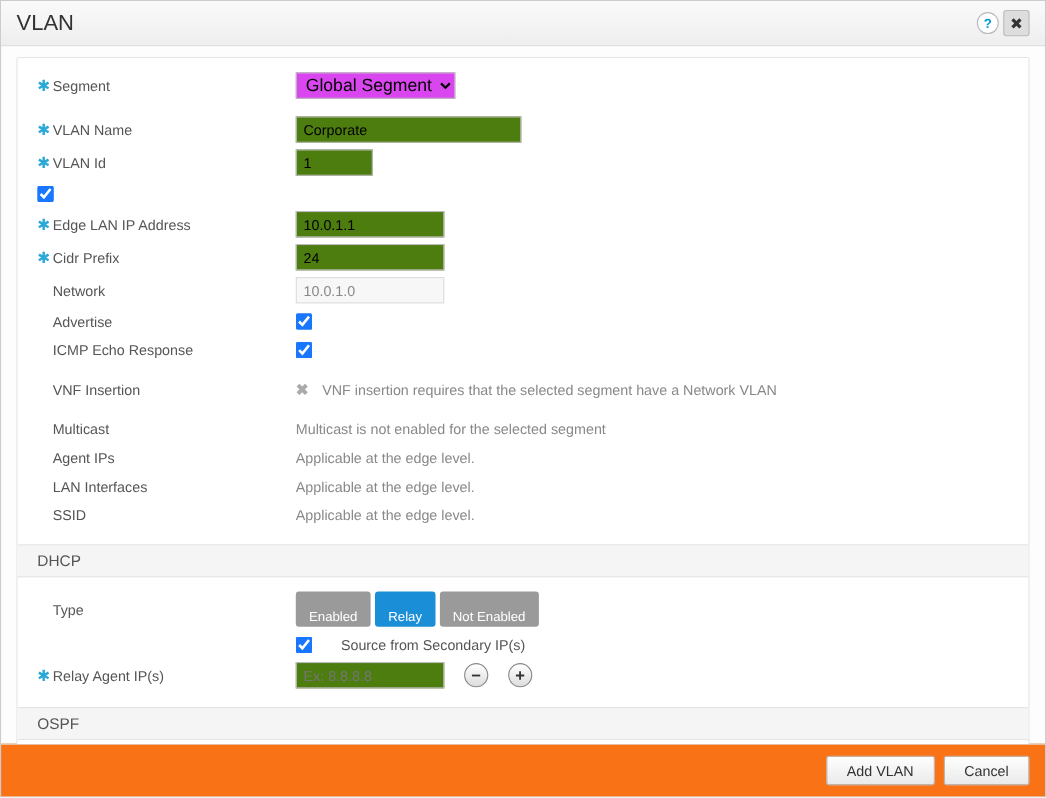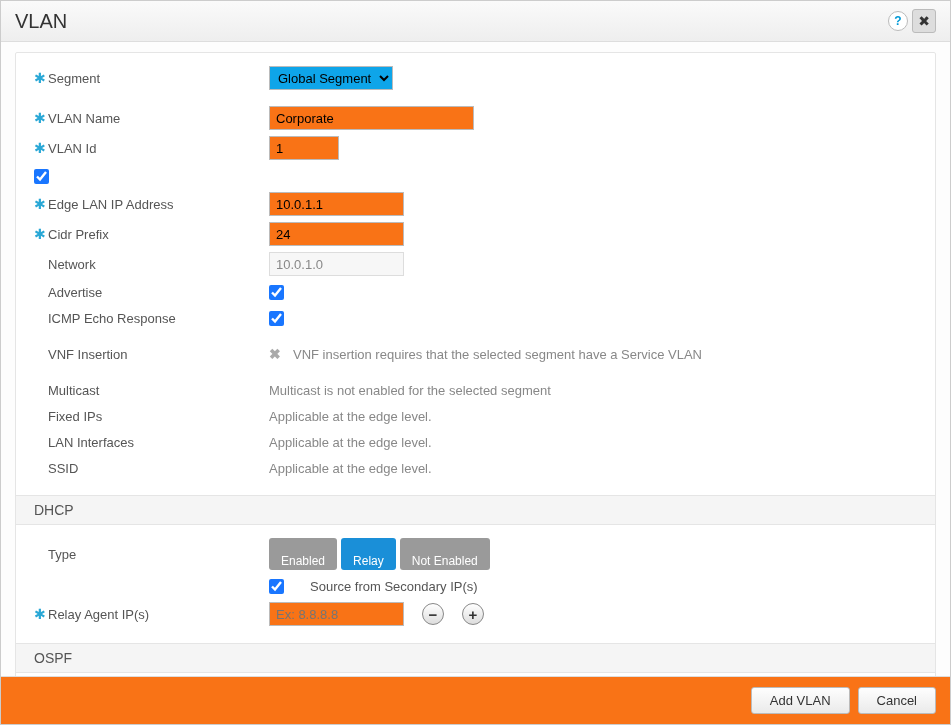--- a/index.html
+++ b/index.html
@@ -98,10 +98,10 @@
     color: #777;
   }
   select {
-    font-size: 13px;
+    font-size: 16px;
     padding: 2px 4px;
     border: 1px solid #bbb;
-    background: #0ea5e9;
+    background: #d946ef;
     height: 24px;
   }
   input[type="text"] {

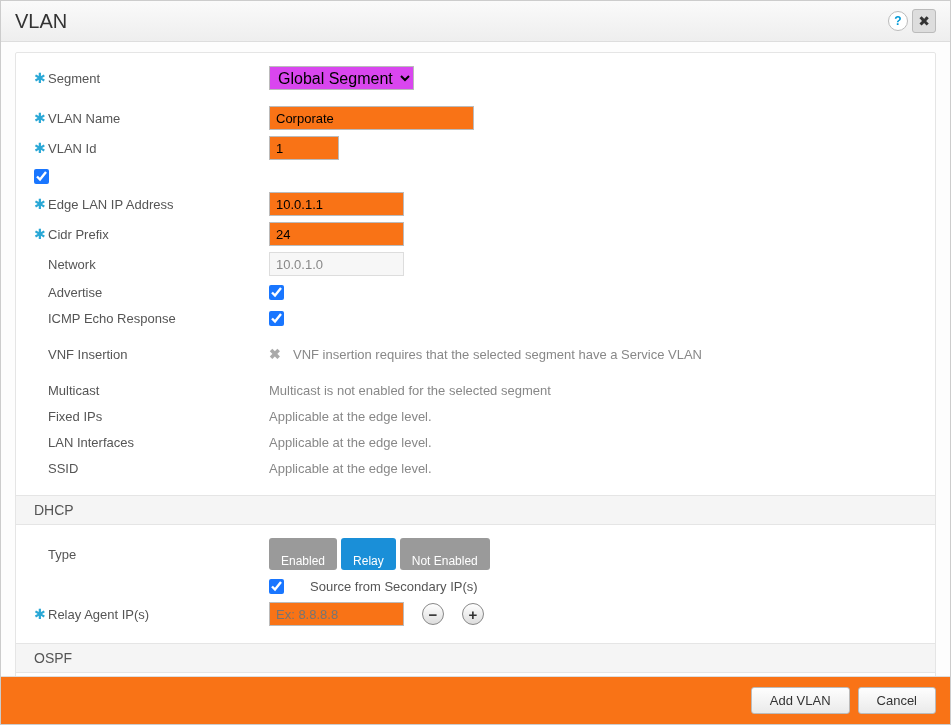--- a/index.html
+++ b/index.html
@@ -109,7 +109,7 @@
     padding: 3px 6px;
     border: 1px solid #bbb;
     height: 24px;
-    background: #f97316;
+    background: #4d7c0f;
   }
   input[readonly] { background: #f7f7f7; color: #888; border-color: #ddd;}
   input[type="checkbox"] {

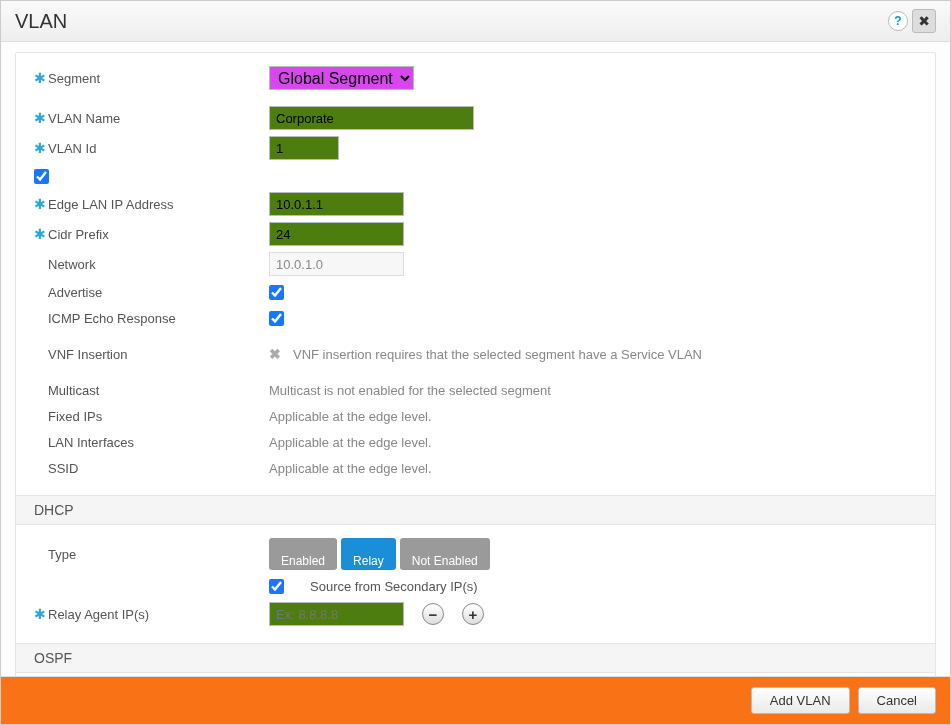--- a/index.html
+++ b/index.html
@@ -315,7 +315,7 @@
             </div>
           <div class="value-col">
             <span class="x-icon">✖</span>
-            <span class="sub-note">VNF insertion requires that the selected segment have a Service VLAN</span>
+            <span class="sub-note">VNF insertion requires that the selected segment have a Network VLAN</span>
           </div>
         </div>
 

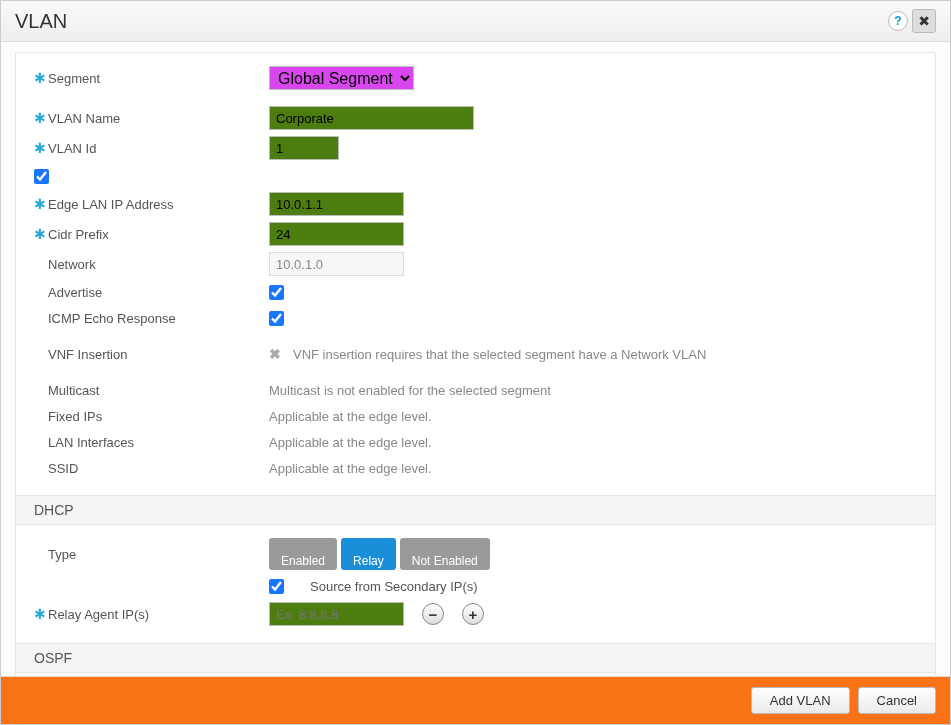--- a/index.html
+++ b/index.html
@@ -334,7 +334,7 @@
         <div class="form-row">
           <div class="label-col">
               <span class="spacer14"></span>
-              <span>Fixed IPs</span>
+              <span>Agent IPs</span>
             </div>
           <div class="value-col">
               <span class="sub-note">Applicable at the edge level.</span>

